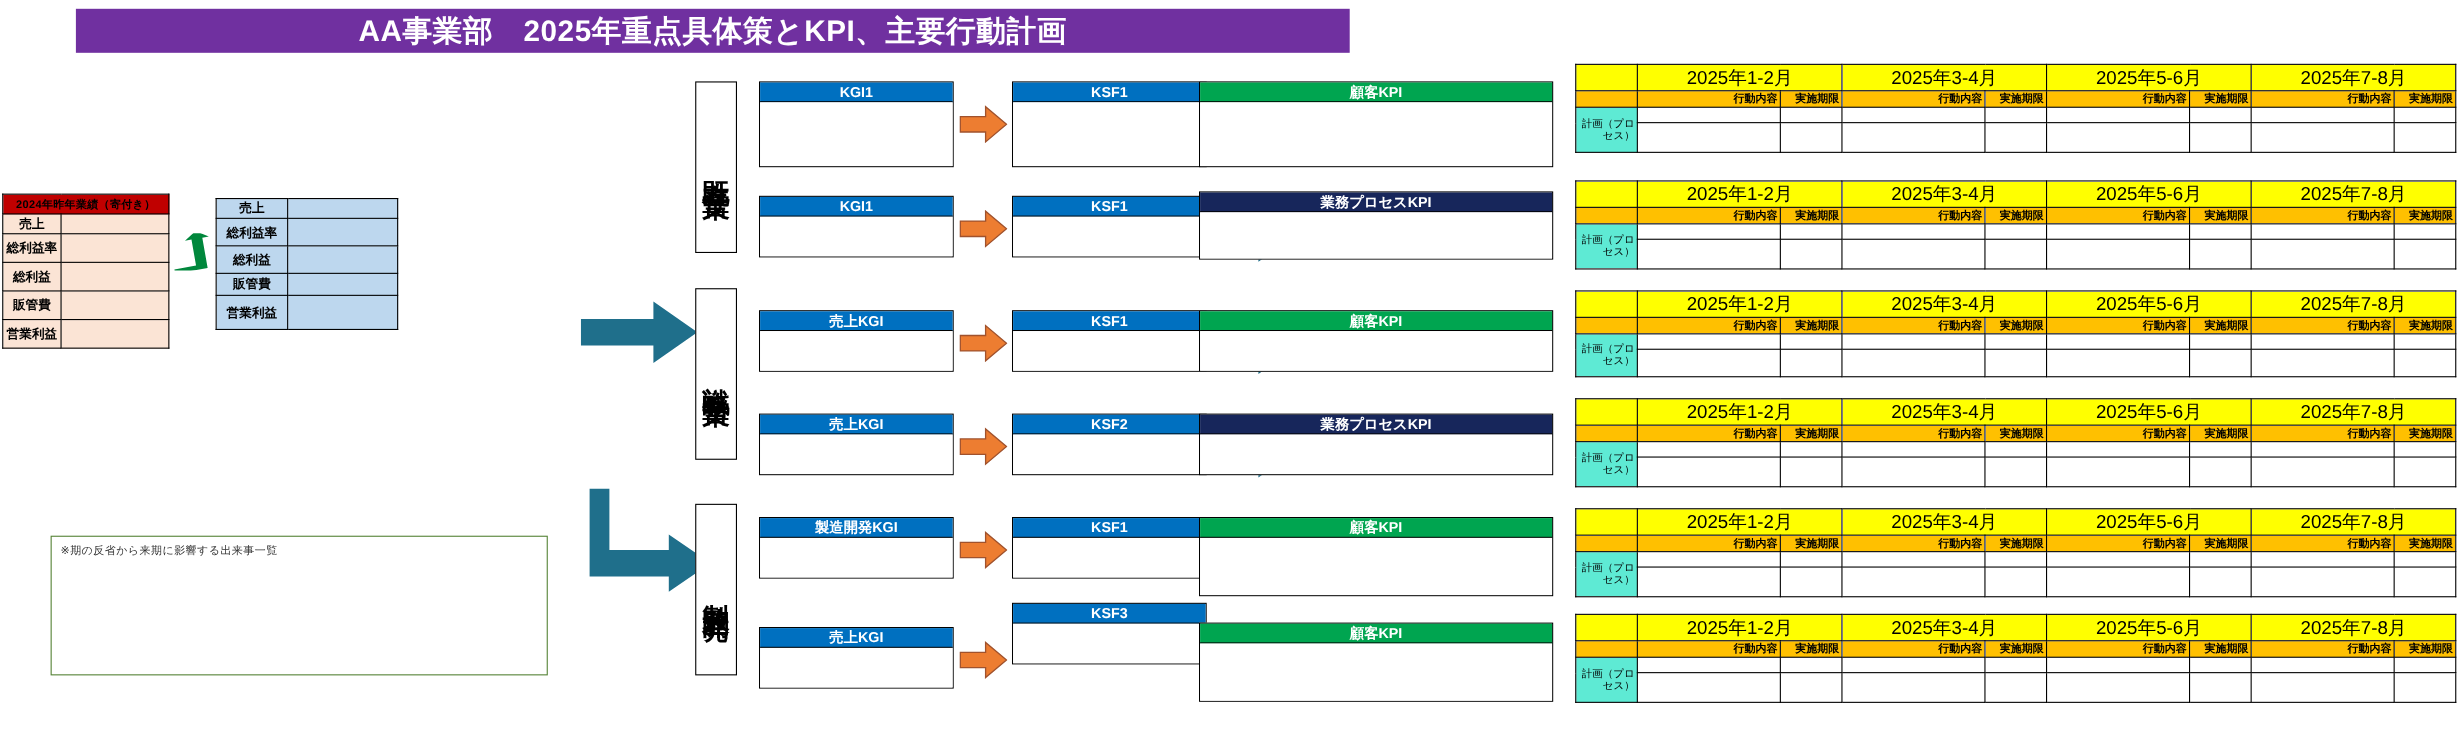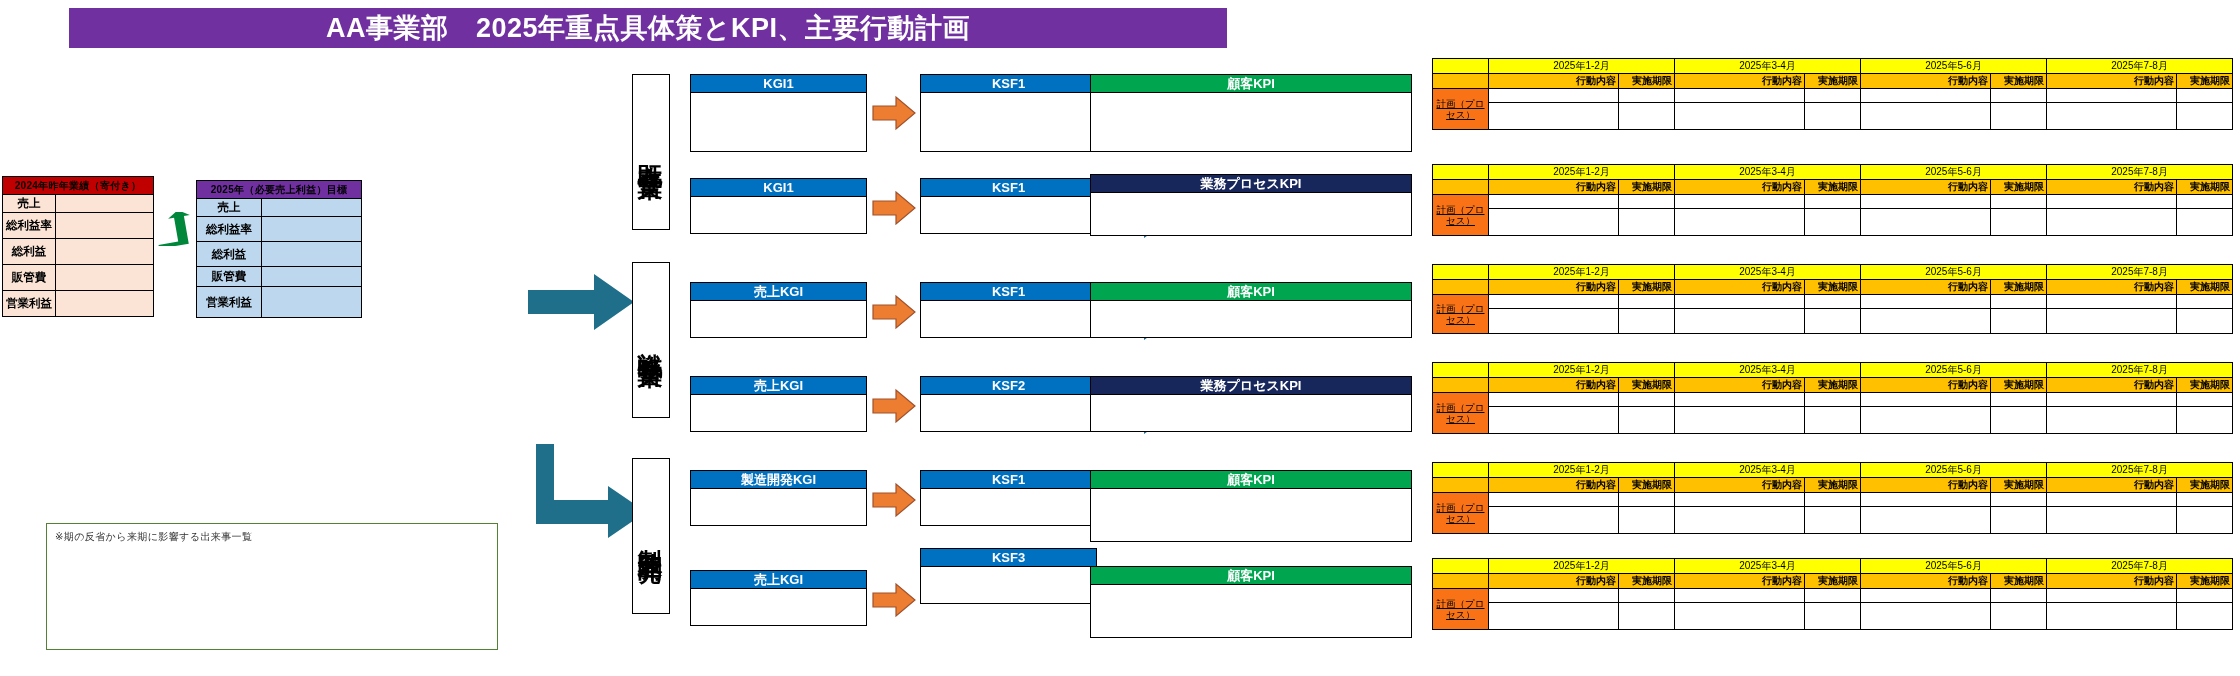--- a/index.html
+++ b/index.html
@@ -62,7 +62,7 @@
      font-size:10px;color:#000;}
   .plan td{border:1px solid #000;padding:0 2px;height:13px;overflow:hidden;
      white-space:nowrap;}
-  .plan .yh{background:#FFFF00;text-align:center;font-size:10px;}
+  .plan .yh{background:#FFFF00;text-align:center;font-size:17px;}
   .plan .oh{background:#FFC000;font-weight:bold;font-size:10px;text-align:right;}
   .plan .corner{background:#FFFF00;border:1px solid #000;}
   .plan .blank{background:#fff;}

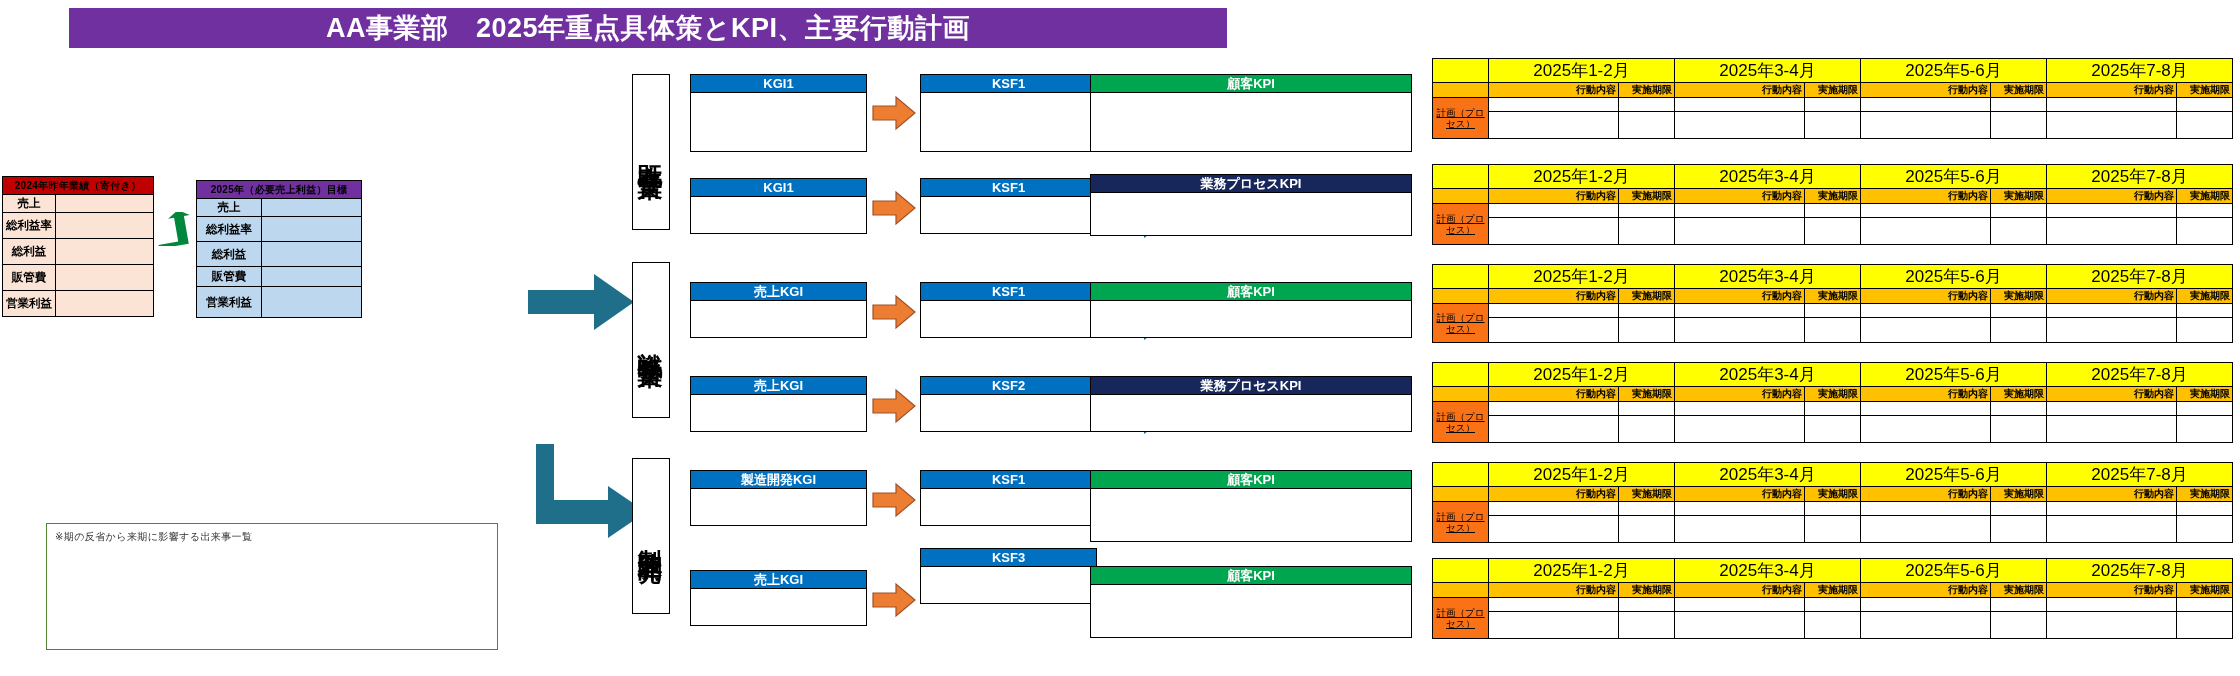--- a/index.html
+++ b/index.html
@@ -66,8 +66,8 @@
   .plan .oh{background:#FFC000;font-weight:bold;font-size:10px;text-align:right;}
   .plan .corner{background:#FFFF00;border:1px solid #000;}
   .plan .blank{background:#fff;}
-  .plan .rowlab{background:#f97316;font-size:9.5px;text-align:center;line-height:11px;
-     white-space:normal;vertical-align:middle;text-decoration:underline;}
+  .plan .rowlab{background:#5eead4;font-size:9.5px;text-align:right;line-height:11px;
+     white-space:normal;vertical-align:middle;}
 </style>
 </head>
 <body>

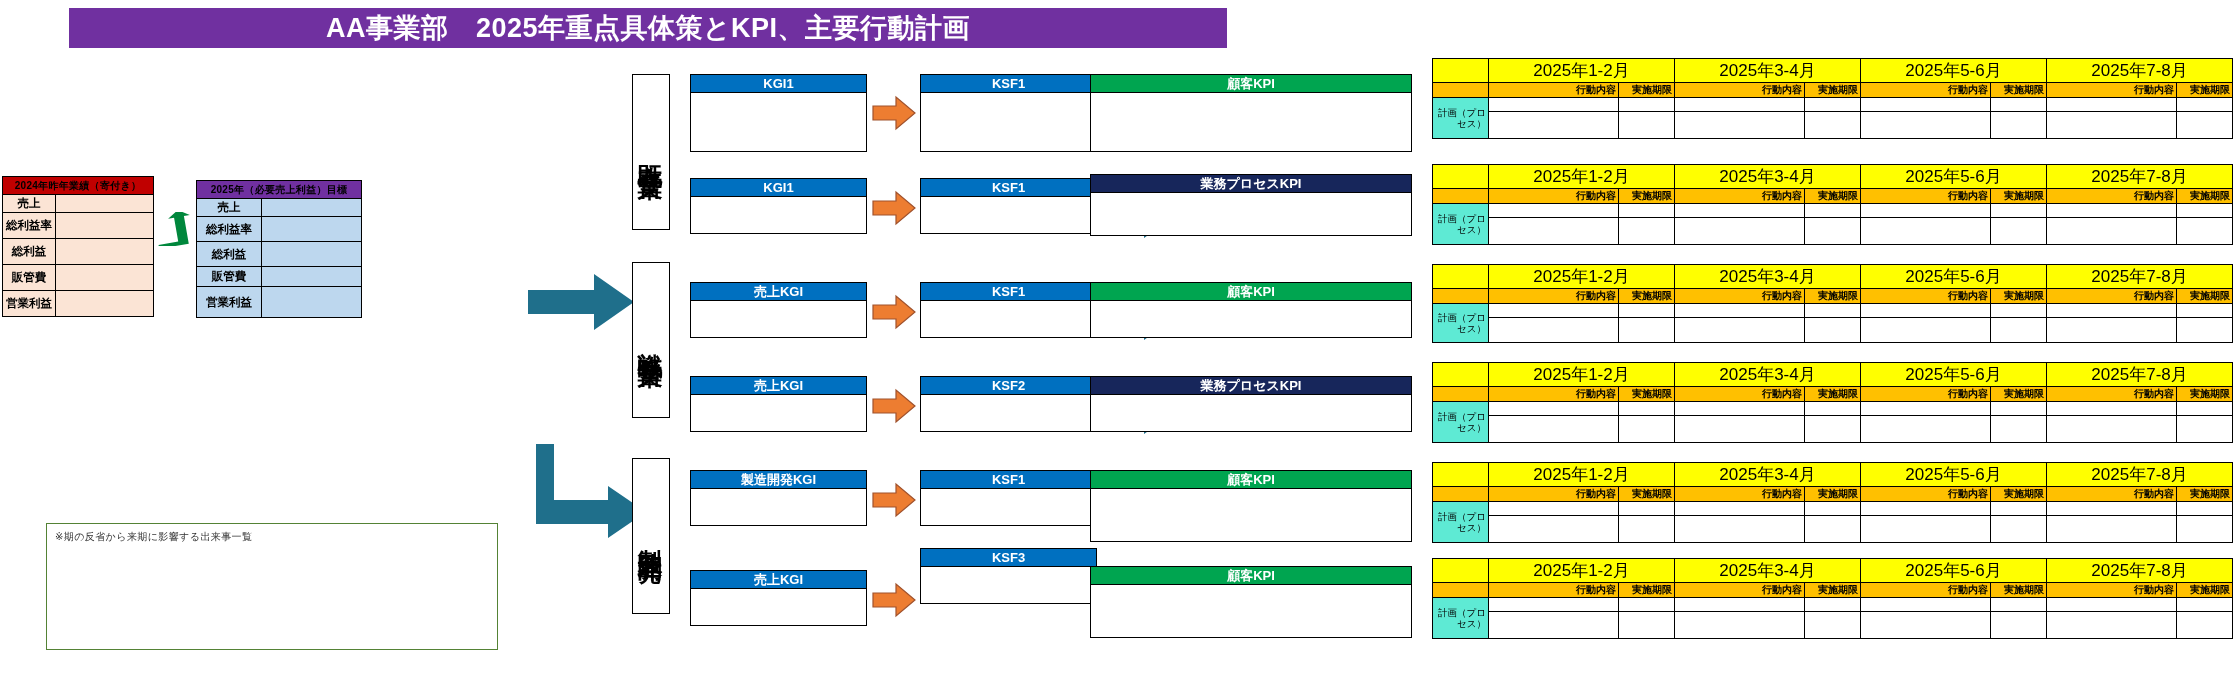--- a/index.html
+++ b/index.html
@@ -110,9 +110,6 @@
 
 <table class="res-table t2025">
   <tbody>
-      <tr>
-        <td class="res-head" colspan="2">2025年（必要売上利益）目標</td>
-      </tr>
   <tr>
         <td class="lbl" style="height:17px">売上</td>
         <td class="val"></td>

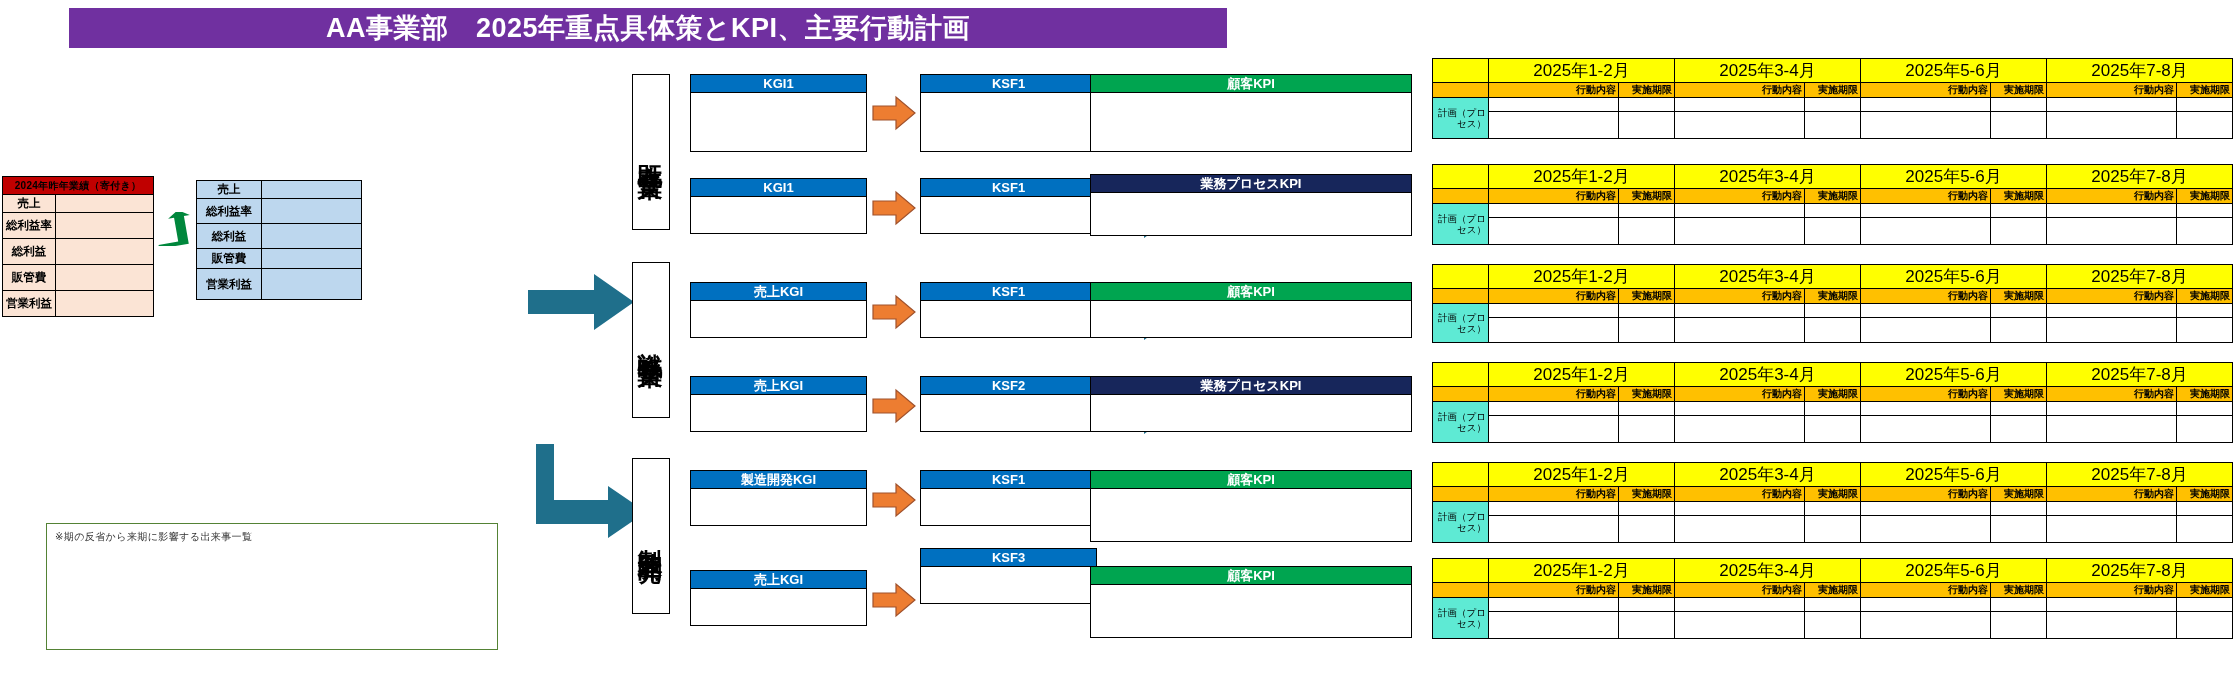--- a/index.html
+++ b/index.html
@@ -30,7 +30,7 @@
 
   
   .note-box{position:absolute;left:46px;top:487px;width:450px;height:125px;
-    background:#fff;border:1px solid #548235;margin-top:36px;}
+    background:#fff;border:1px solid #548235;}
   .note-box .nt{position:absolute;left:8px;top:6px;font-size:10px;color:#333;
     letter-spacing:.4px;}
 

